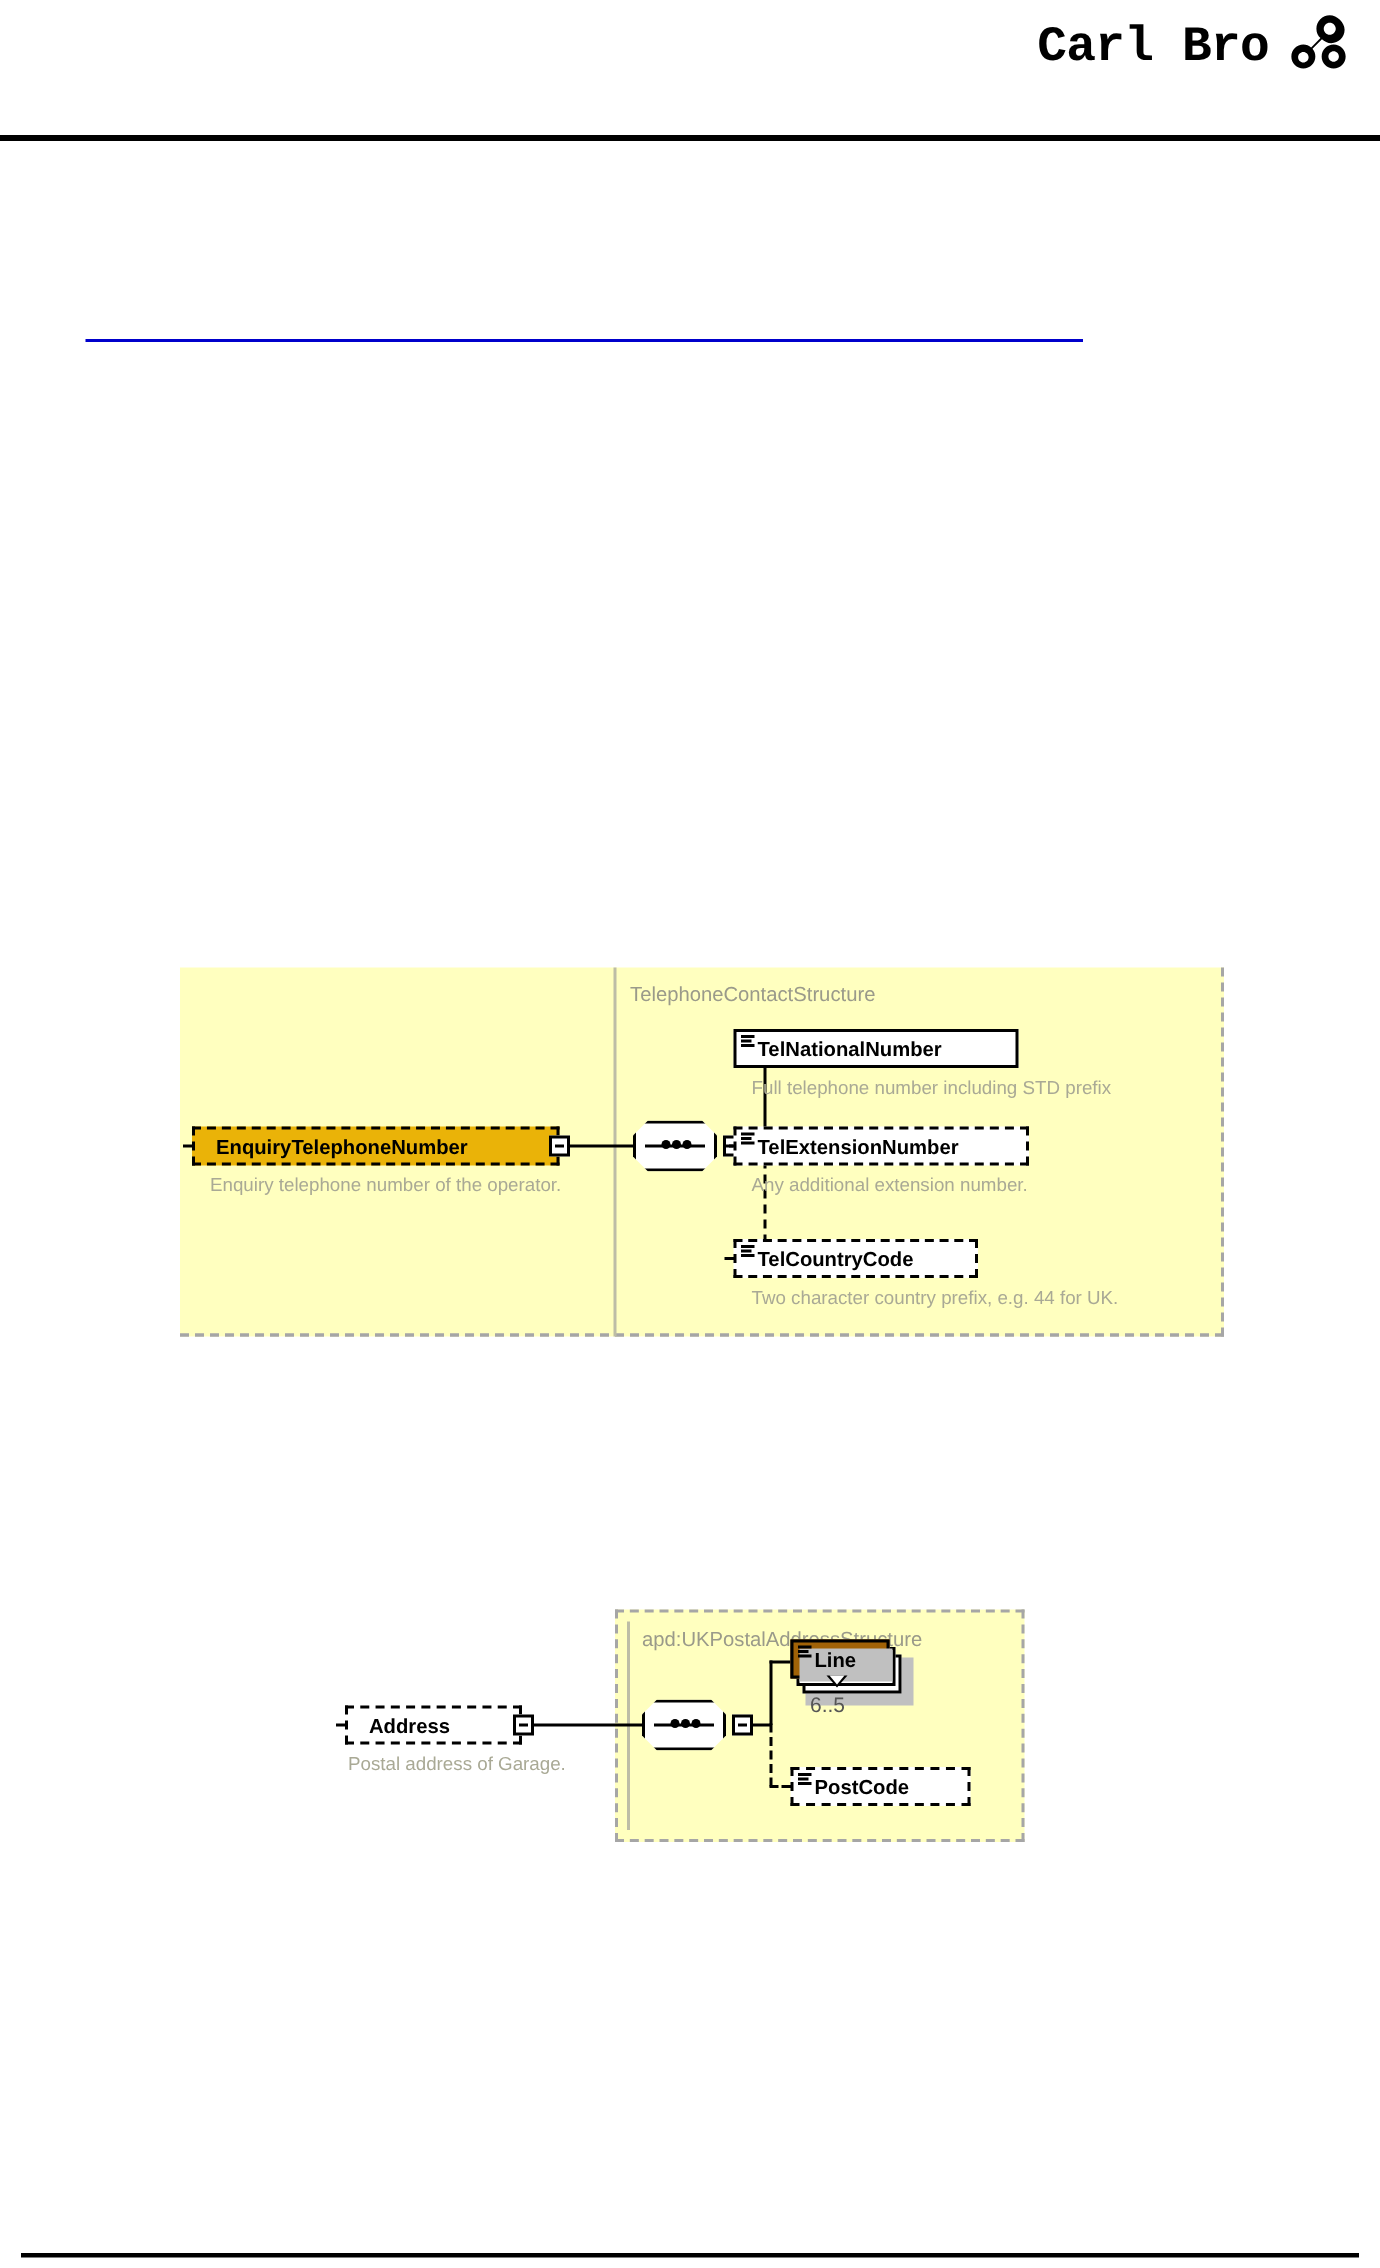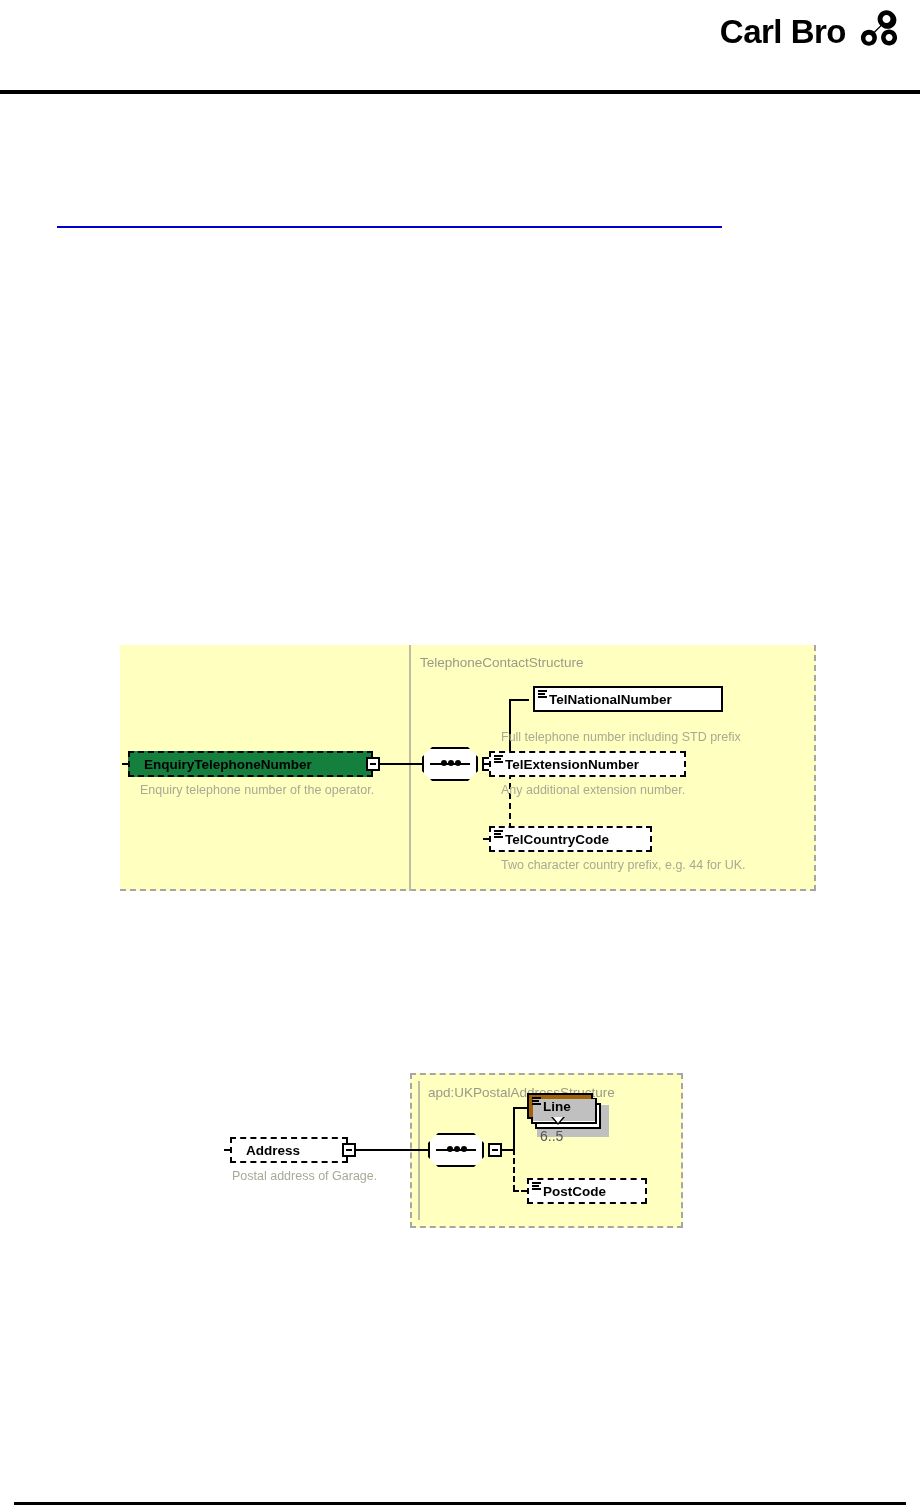--- a/index.html
+++ b/index.html
@@ -28,7 +28,7 @@
     gap: 10px;
   }
   #brand-logo .wordmark {
-    font-family: Liberation Sans, sans-serif;
+    font-family: Liberation Mono, monospace;
     font-size: 33px;
     font-weight: bold;
     color: #000000;

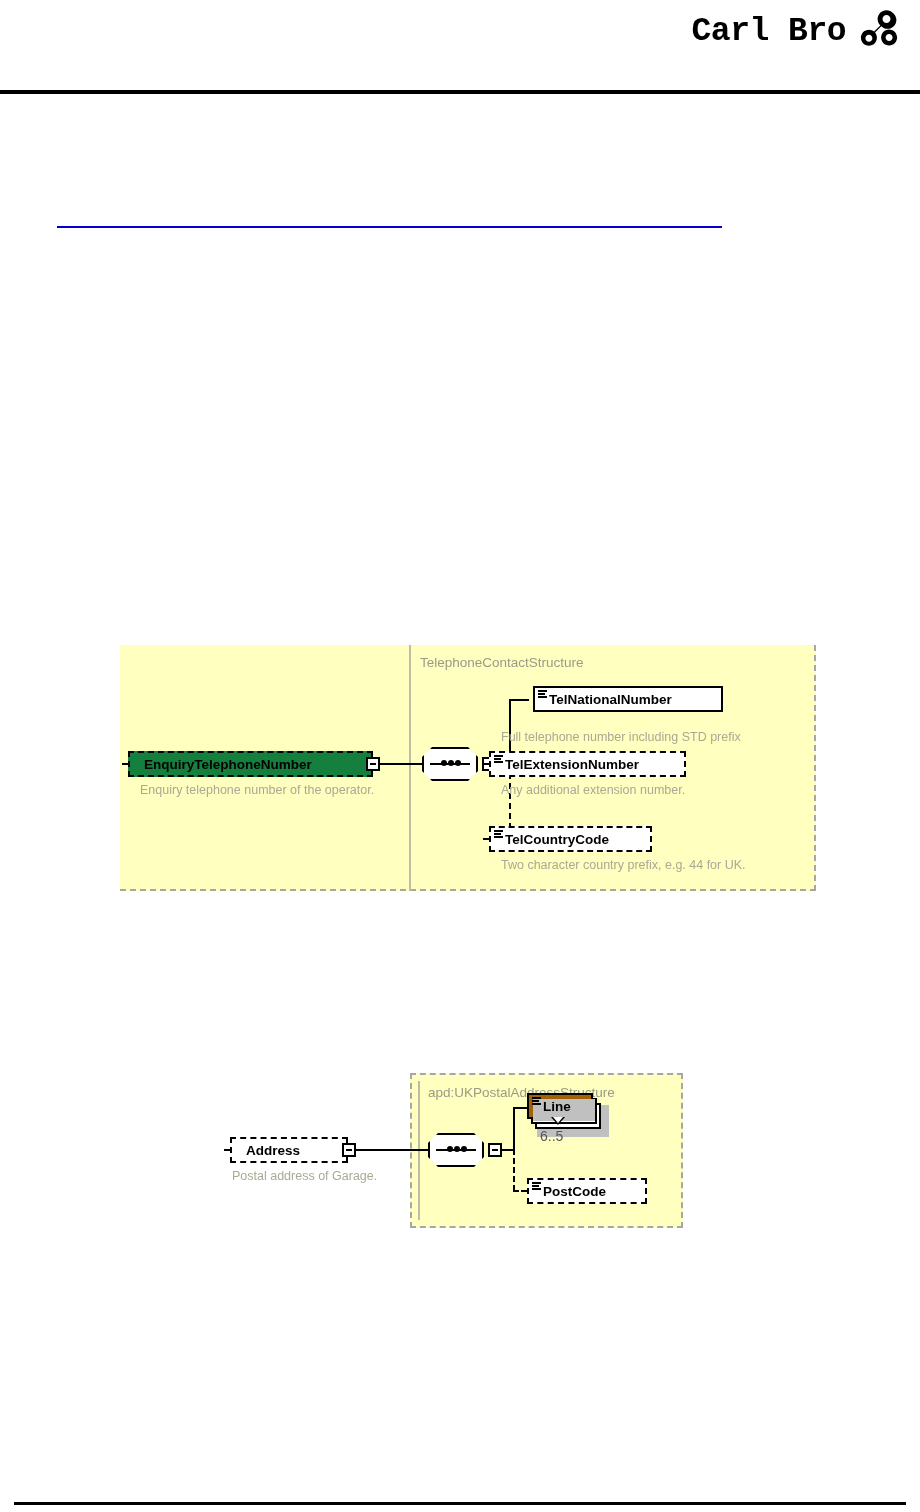--- a/index.html
+++ b/index.html
@@ -305,7 +305,7 @@
   <div class="hline dash" style="left:389px; top:118px; width:20px;"></div>
   <div class="hline dash" style="left:389px; top:193px; width:20px;"></div>
 
-  <div class="node solid" style="left:369px; top:41px; width:190px;margin-left:44px;">
+  <div class="node solid" style="left:369px; top:41px; width:190px;">
     <span class="elem-icon">
         <i></i>
         <i></i>

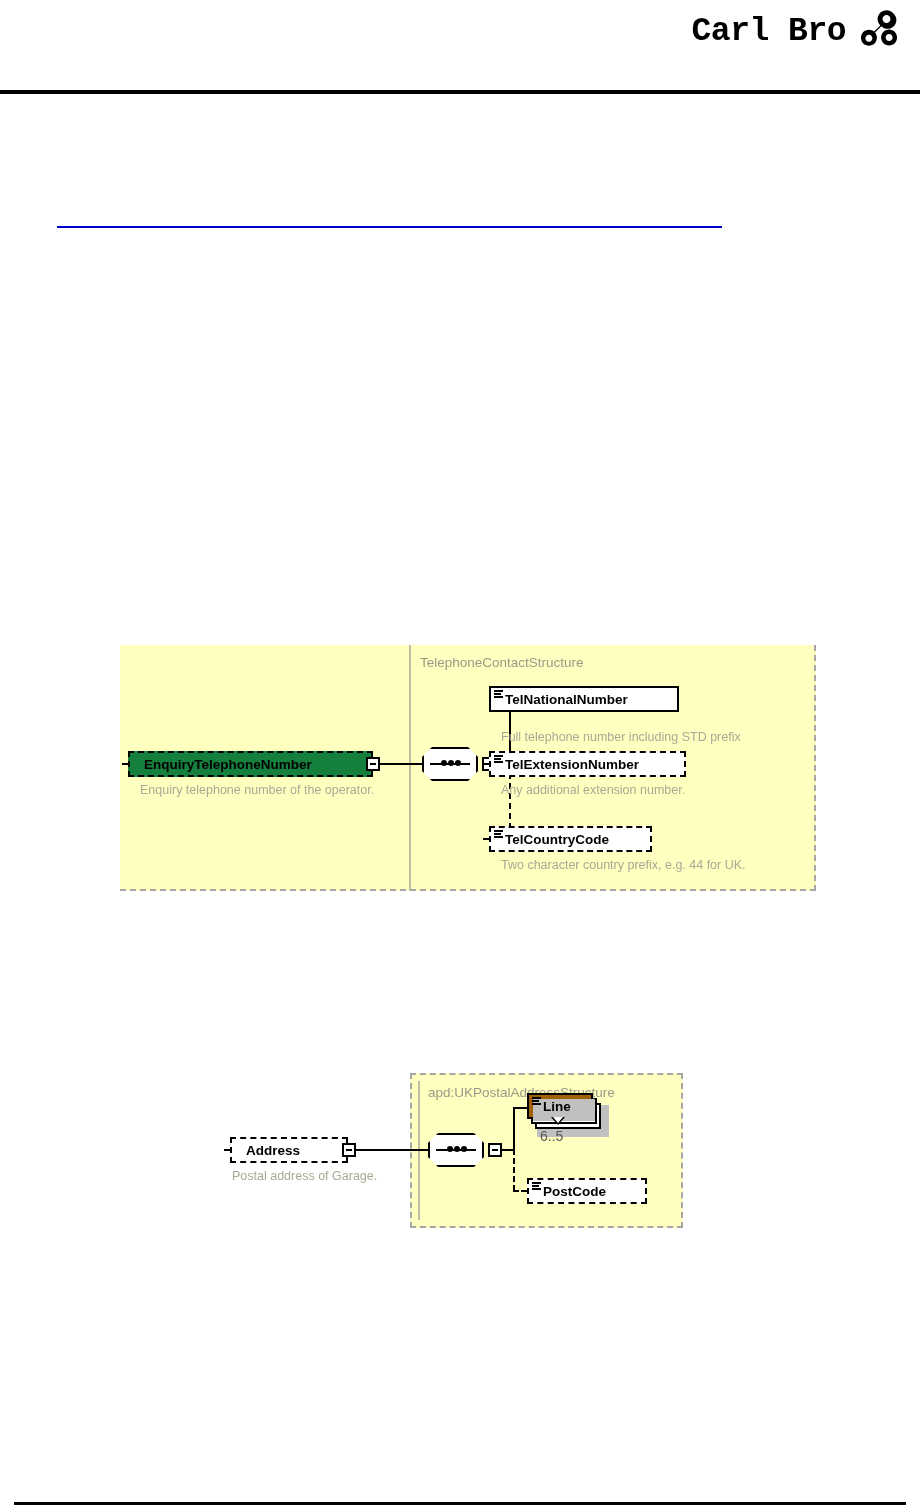--- a/index.html
+++ b/index.html
@@ -313,7 +313,7 @@
       </span>
     <span>TelNationalNumber</span>
   </div>
-  <div class="annot" style="left:381px; top:73px;margin-top:12px;">Full telephone number including STD prefix</div>
+  <div class="annot" style="left:381px; top:73px;">Full telephone number including STD prefix</div>
 
   <div class="node dashed" style="left:369px; top:106px; width:197px;">
     <span class="elem-icon">

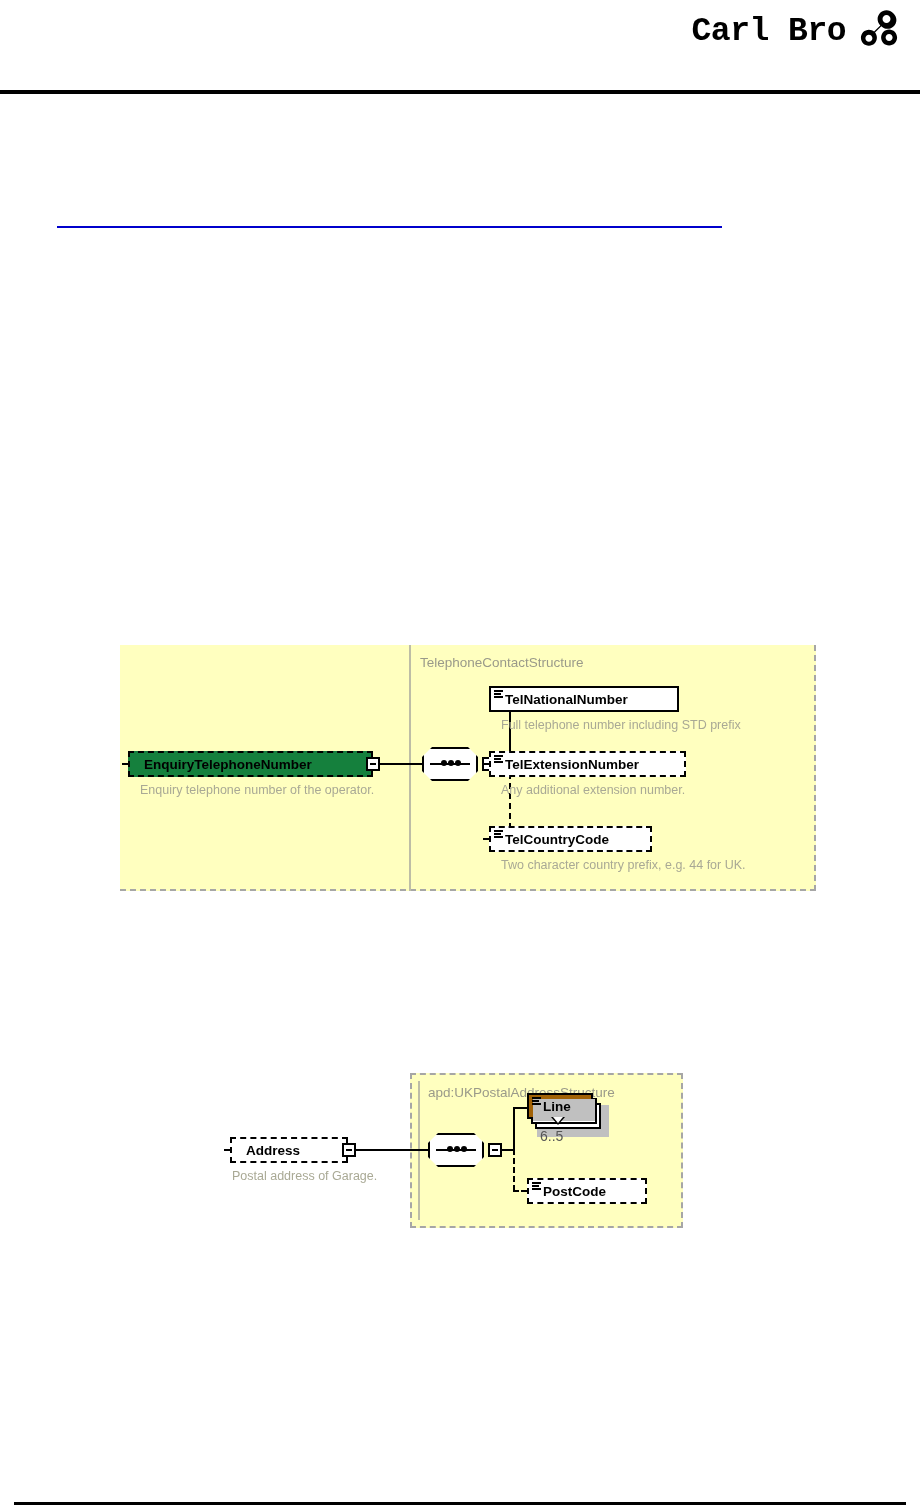--- a/index.html
+++ b/index.html
@@ -103,7 +103,7 @@
   }
   .node.solid  { border: 2px solid #000000; }
   .node.dashed { border: 2px dashed #000000; }
-  .node.sel    { background: #15803d; }
+  .node.sel    { background: #eab308; }
   .node::after {
     
     content: "";

